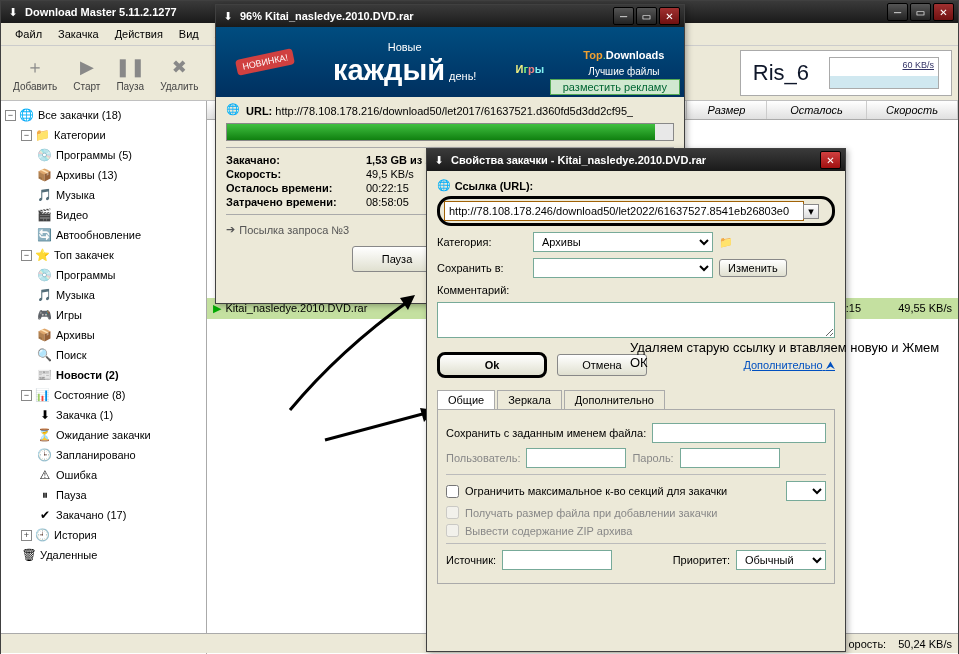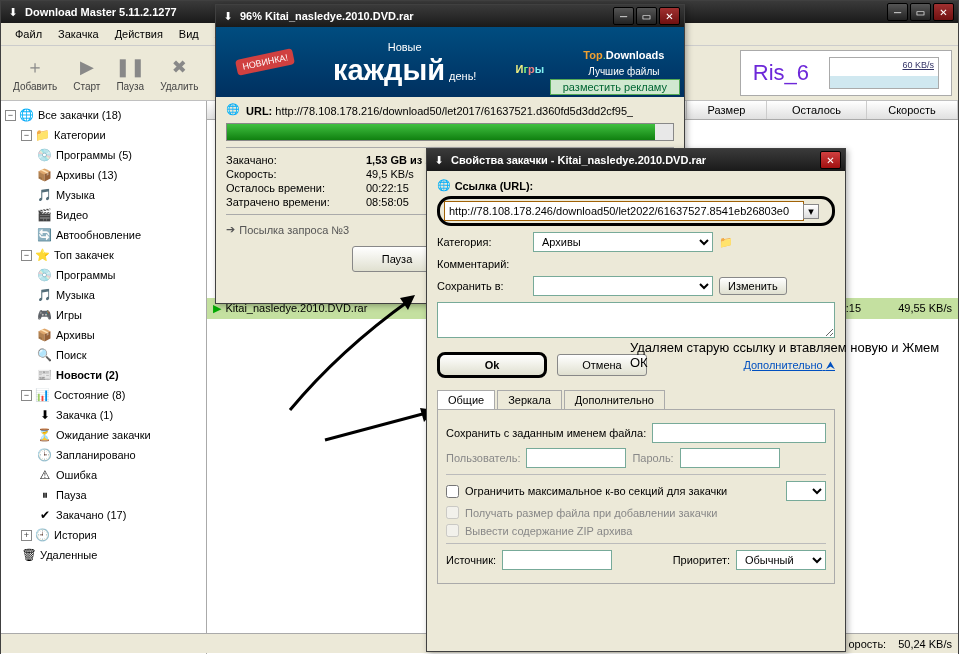--- a/index.html
+++ b/index.html
@@ -23,7 +23,7 @@
 .toolbar .tbtn .ico { width: 24px; height: 24px; display: flex; align-items: center; justify-content: center; font-size: 18px; color: #888; }
 .toolbar .tbtn span { font-size: 10px; margin-top: 2px; }
 .toolbar .banner { margin-left: auto; background: #fff; border: 1px solid #aaa; padding: 6px 12px; display: flex; align-items: center; gap: 20px; }
-.toolbar .banner .ris { font-size: 22px; color: #6d28d9; }
+.toolbar .banner .ris { font-size: 22px; color: #0f172a; }
 .toolbar .banner .speed-graph { width: 110px; height: 32px; background: linear-gradient(to top, #d0e8f0 40%, #fff 40%); border: 1px solid #aaa; position: relative; }
 .toolbar .banner .speed-graph .kbs { position: absolute; right: 4px; top: 2px; font-size: 9px; color: #336; text-decoration: underline; }
 

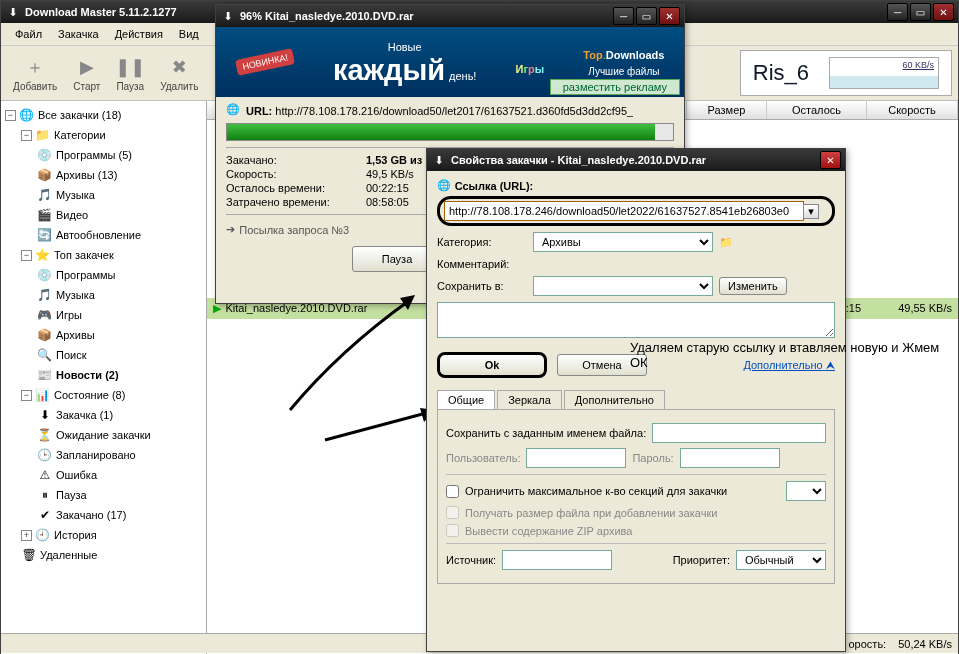--- a/index.html
+++ b/index.html
@@ -40,7 +40,7 @@
 
 .list { flex: 1; background: #fff; }
 .list-header { display: flex; background: linear-gradient(to bottom, #fff, #e0e0e0); border-bottom: 1px solid #aaa; }
-.list-header .col { padding: 3px 16px; border-right: 1px solid #ccc; }
+.list-header .col { padding: 3px 16px; border-right: 1px solid #ccc; font-style: italic; }
 .list-row { display: flex; background: #c4e0a0; padding: 2px 0; }
 .list-row .cell { padding: 2px 6px; overflow: hidden; text-overflow: ellipsis; white-space: nowrap; }
 .play-ico { color: #0a0; margin-right: 4px; }

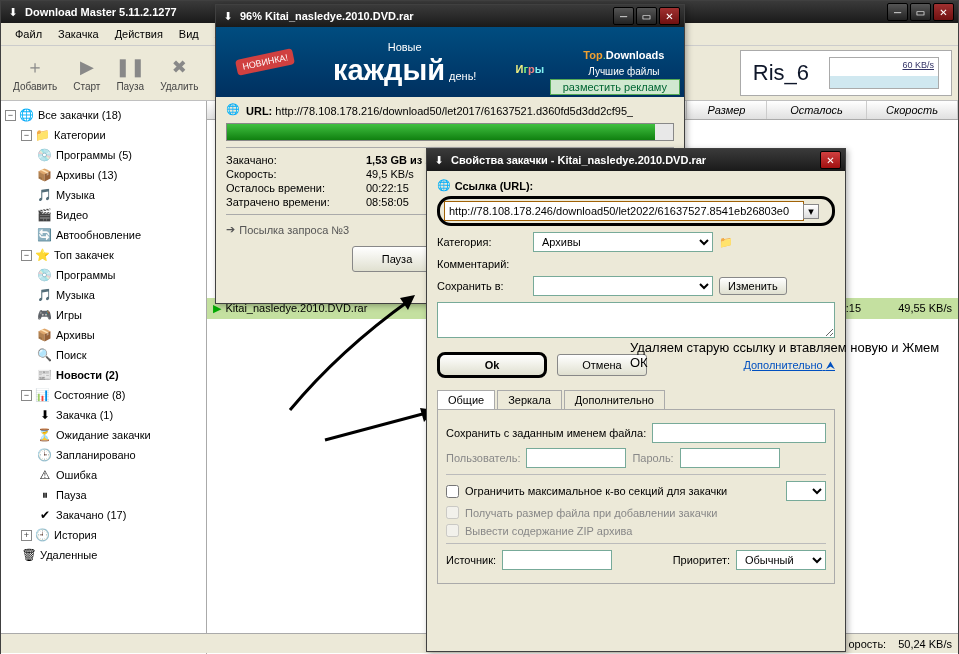--- a/index.html
+++ b/index.html
@@ -62,7 +62,7 @@
 .progressbar .fill { height: 100%; width: 96%; background: linear-gradient(to bottom, #40c040, #108010); }
 .prog-stats { border-top: 1px solid #aaa; border-bottom: 1px solid #aaa; padding: 4px 0; }
 .prog-stats .row { display: flex; margin: 2px 0; }
-.prog-stats .lbl { width: 140px; }
+.prog-stats .lbl { width: 140px; font-weight: bold; }
 .prog-stats .val { font-weight: normal; }
 .prog-stats .val.bold { font-weight: bold; }
 .prog-btns { display: flex; gap: 6px; justify-content: center; margin-top: 10px; }

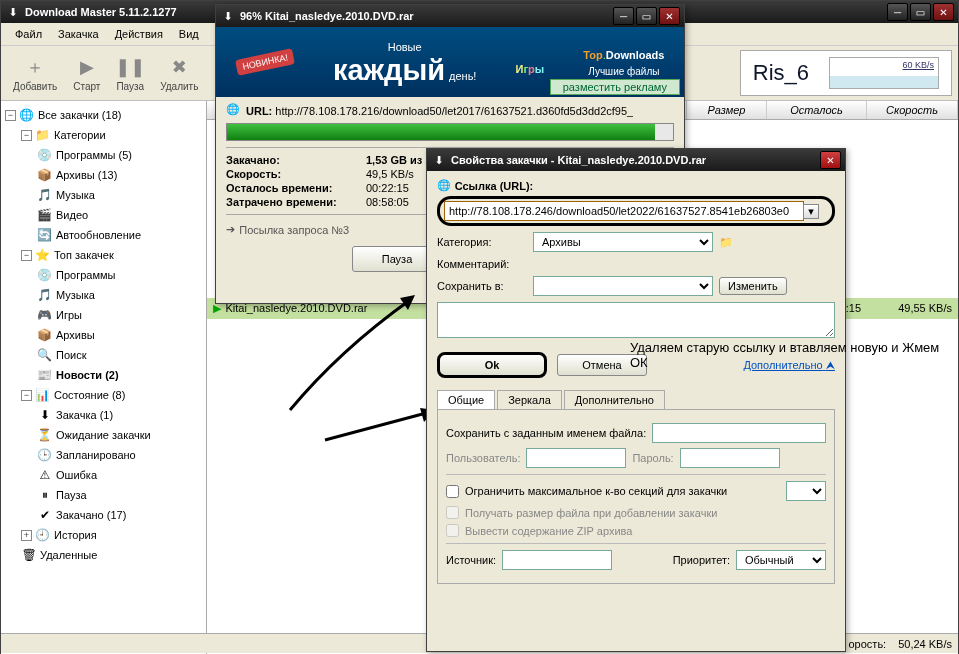--- a/index.html
+++ b/index.html
@@ -382,13 +382,13 @@
       <select class="combo" style="width:180px"><option>Архивы</option></select>
       <span style="cursor:pointer">📁</span>
     </div>
-    <div class="label-row" style="align-items:flex-start">
-      <span class="lbl">Комментарий:</span>
-    </div>
     <div class="label-row">
       <span class="lbl">Сохранить в:</span>
       <select class="combo" style="width:180px"><option></option></select>
       <button class="btn" style="padding:2px 8px">Изменить</button>
+    </div>
+    <div class="label-row" style="align-items:flex-start">
+      <span class="lbl">Комментарий:</span>
     </div>
     <textarea style="width: 100%; height: 36px; border: 1px solid rgb(119, 170, 153);"></textarea>
     <div class="dlg-btns">

